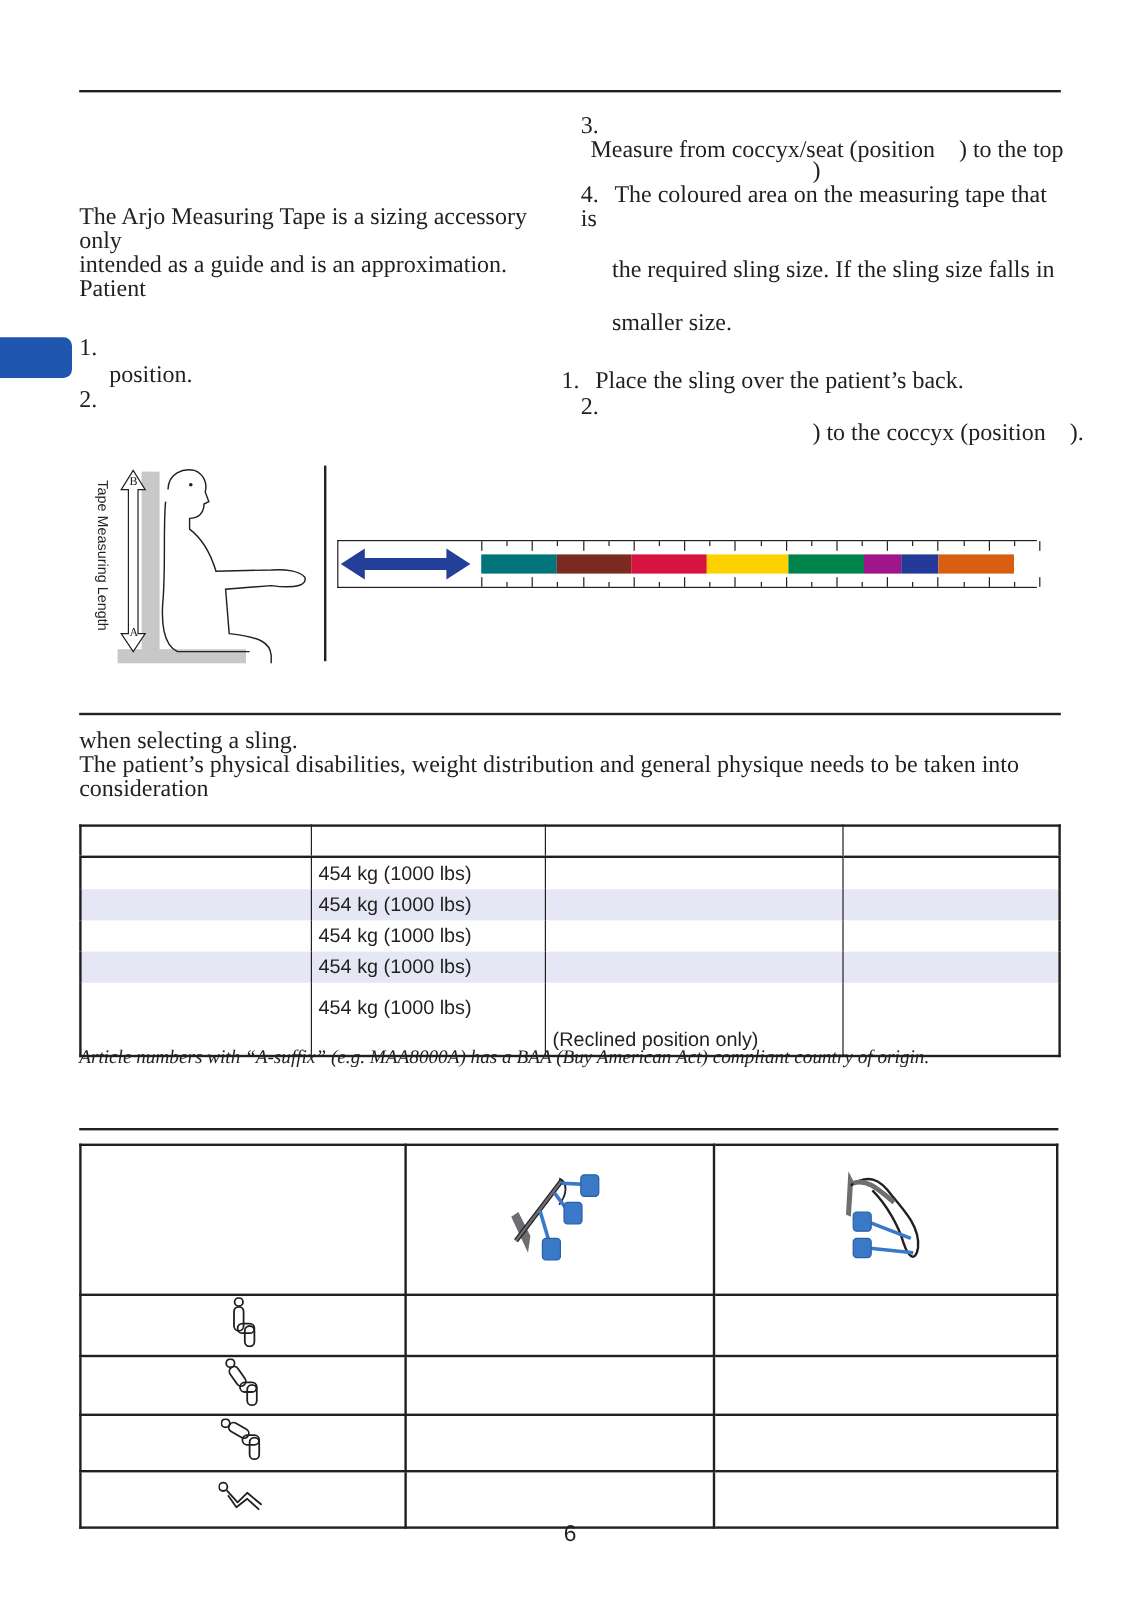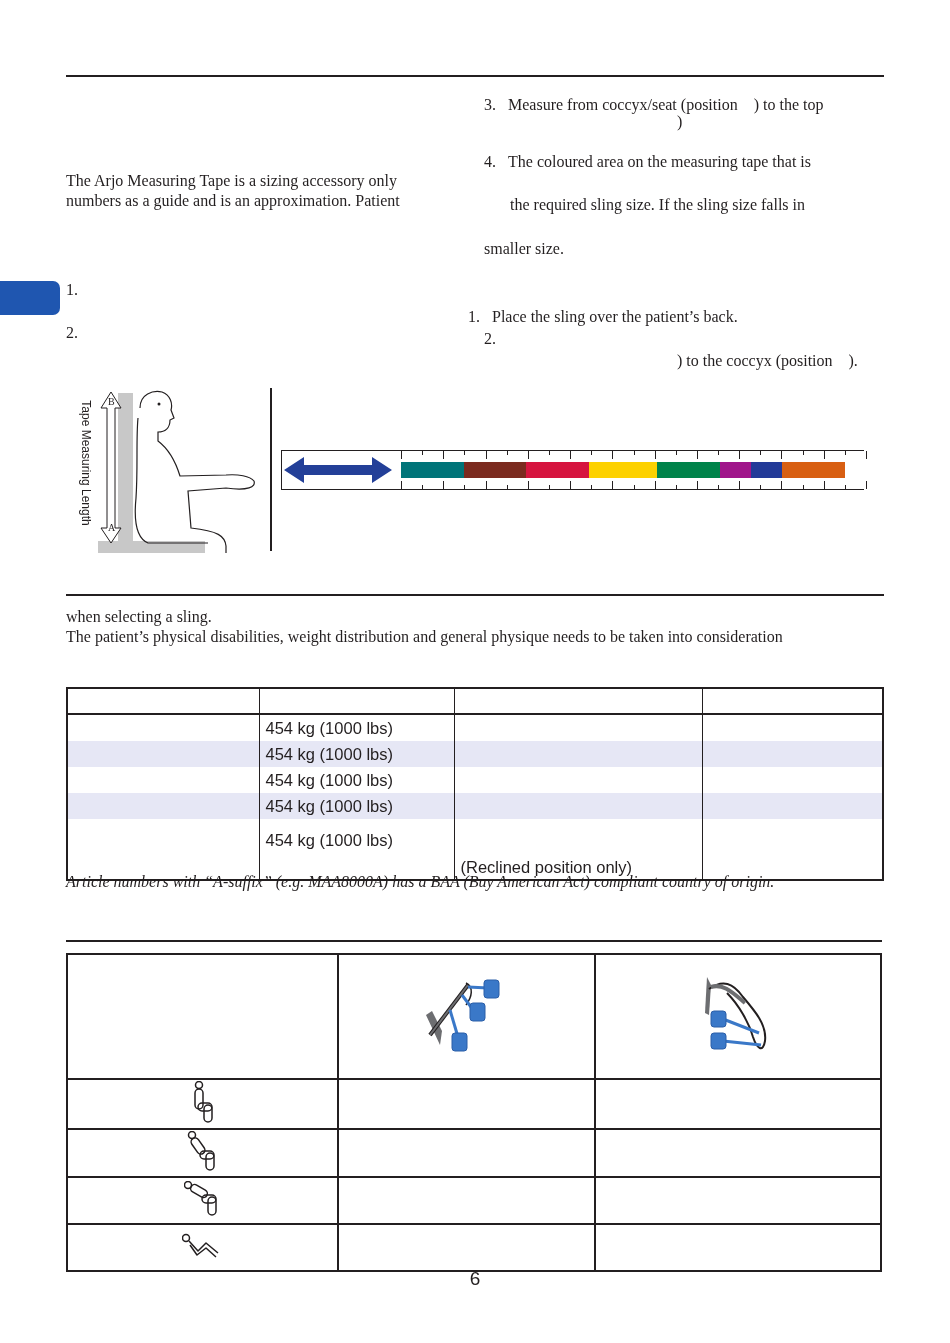--- a/index.html
+++ b/index.html
@@ -7,7 +7,7 @@
          font-family: "Liberation Serif", serif; color: #231f20; }
   .abs { position: absolute; }
   .rule { position: absolute; left: 66px; height: 2px; background: #231f20; }
-  .serif { font-family: "Liberation Serif", serif; font-size: 16px; line-height: 20px; }
+  .serif { font-family: "Liberation Serif", serif; font-size: 20px; line-height: 20px; }
   .sans { font-family: "Liberation Sans", sans-serif; }
   .side-tab { position: absolute; left: 0; top: 281px; width: 60px; height: 34px;
               background: #1f56b0; border-radius: 0 7px 7px 0; }

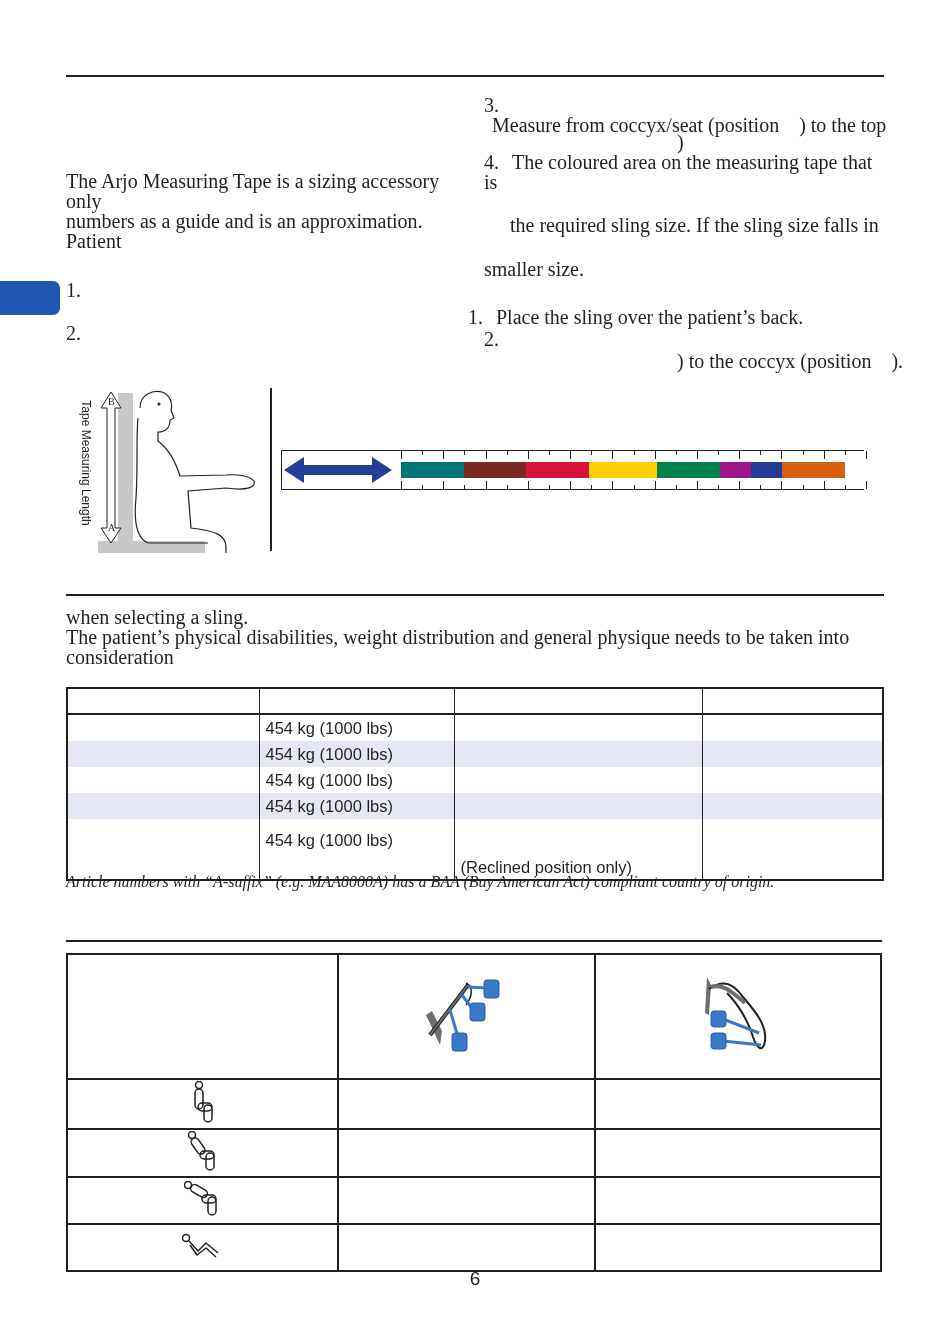--- a/index.html
+++ b/index.html
@@ -53,7 +53,7 @@
 
 <div class="abs serif" style="left:66px;top:171px;width:390px;">
   <div>The Arjo Measuring Tape is a sizing accessory only</div>
-  <div>numbers as a guide and is an approximation. Patient</div>
+  <div>intended as a guide and is an approximation. Patient</div>
   <div style="height:24px;"></div>
 </div>
 

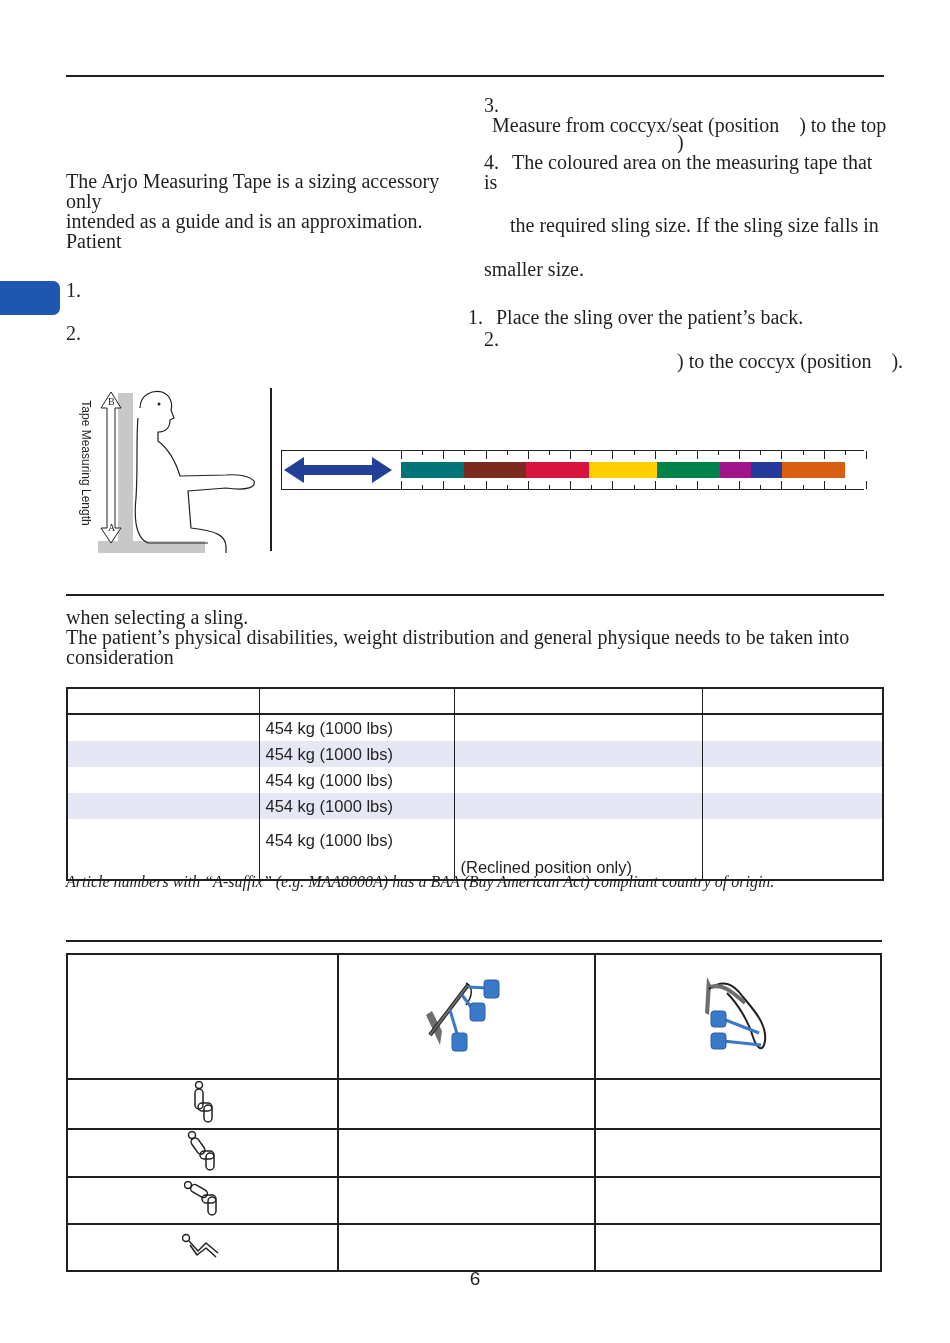--- a/index.html
+++ b/index.html
@@ -73,7 +73,7 @@
   <span>4.</span>
   <span style="margin-left:8px;">The coloured area on the measuring tape that is</span>
   <div style="margin-left:26px;margin-top:23px;">the required sling size. If the sling size falls in</div>
-  <div style="margin-top:24px;">smaller size.</div>
+  <div style="margin-left:26px;margin-top:24px;">smaller size.</div>
 </div>
 <div class="abs serif" style="left:468px;top:307px;width:400px;">
   <span>1.</span>

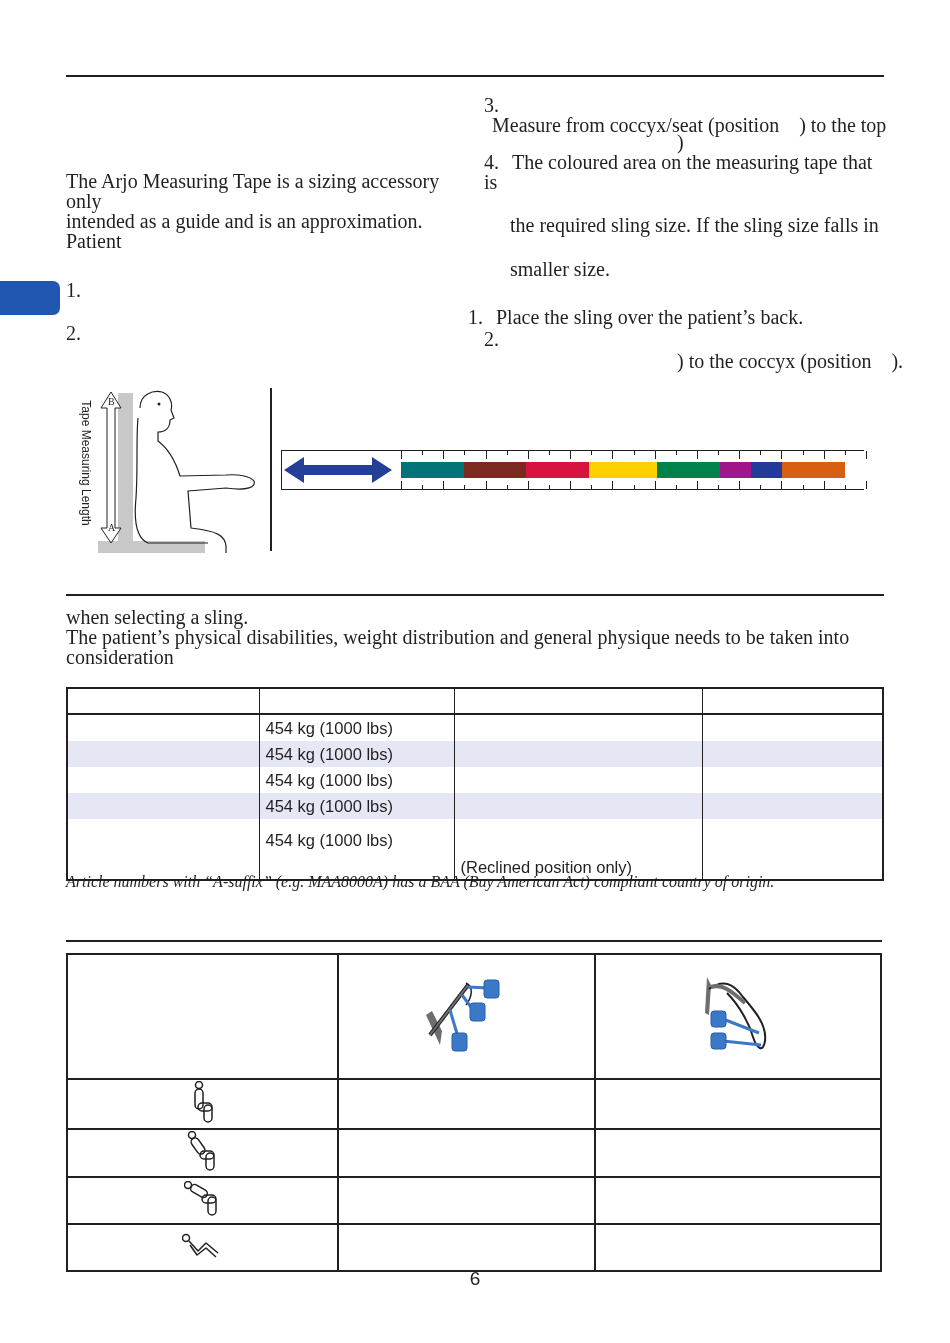--- a/index.html
+++ b/index.html
@@ -59,6 +59,7 @@
 
 <div class="abs serif" style="left:66px;top:280px;width:400px;">
   <span>1.</span>
+  <div style="margin-left:25px;margin-top:2px;">position.</div>
 </div>
 <div class="abs serif" style="left:66px;top:323px;width:410px;">
   <span>2.</span>

